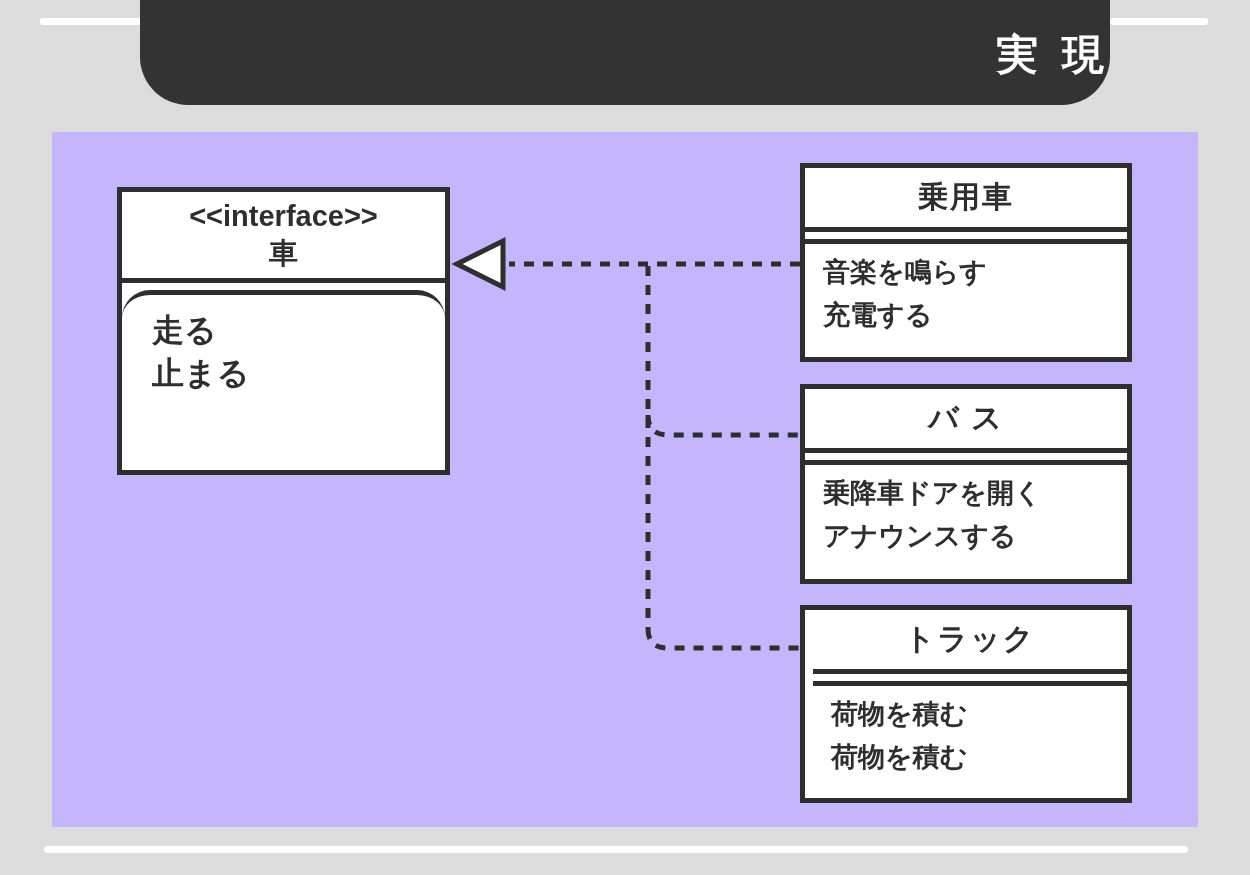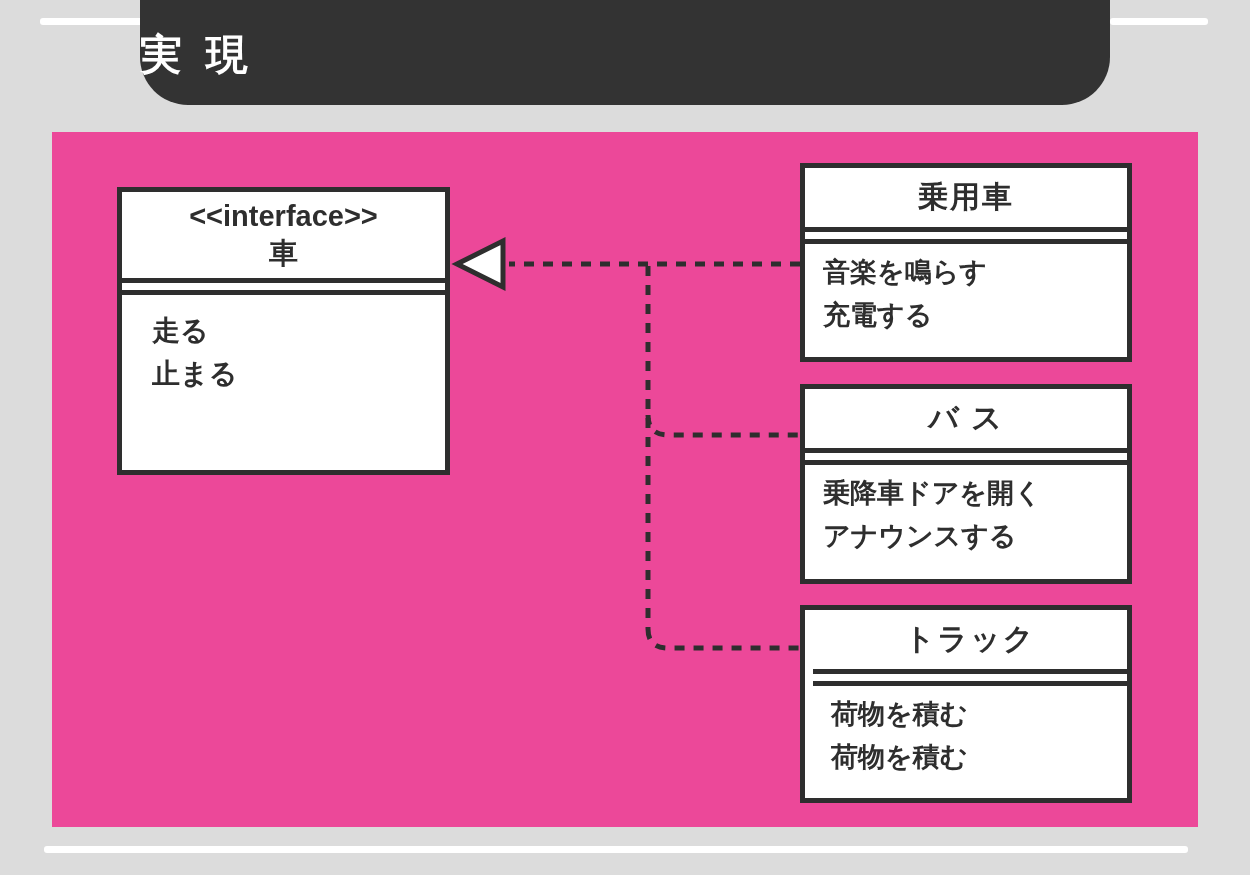--- a/index.html
+++ b/index.html
@@ -17,7 +17,7 @@
     width: 970px; height: 105px;
     background: #333333;
     border-radius: 0 0 48px 48px;
-    display: flex; align-items: center; justify-content: flex-start;
+    display: flex; align-items: center; justify-content: flex-end;
   }
   .header-title {
     color: #ffffff;

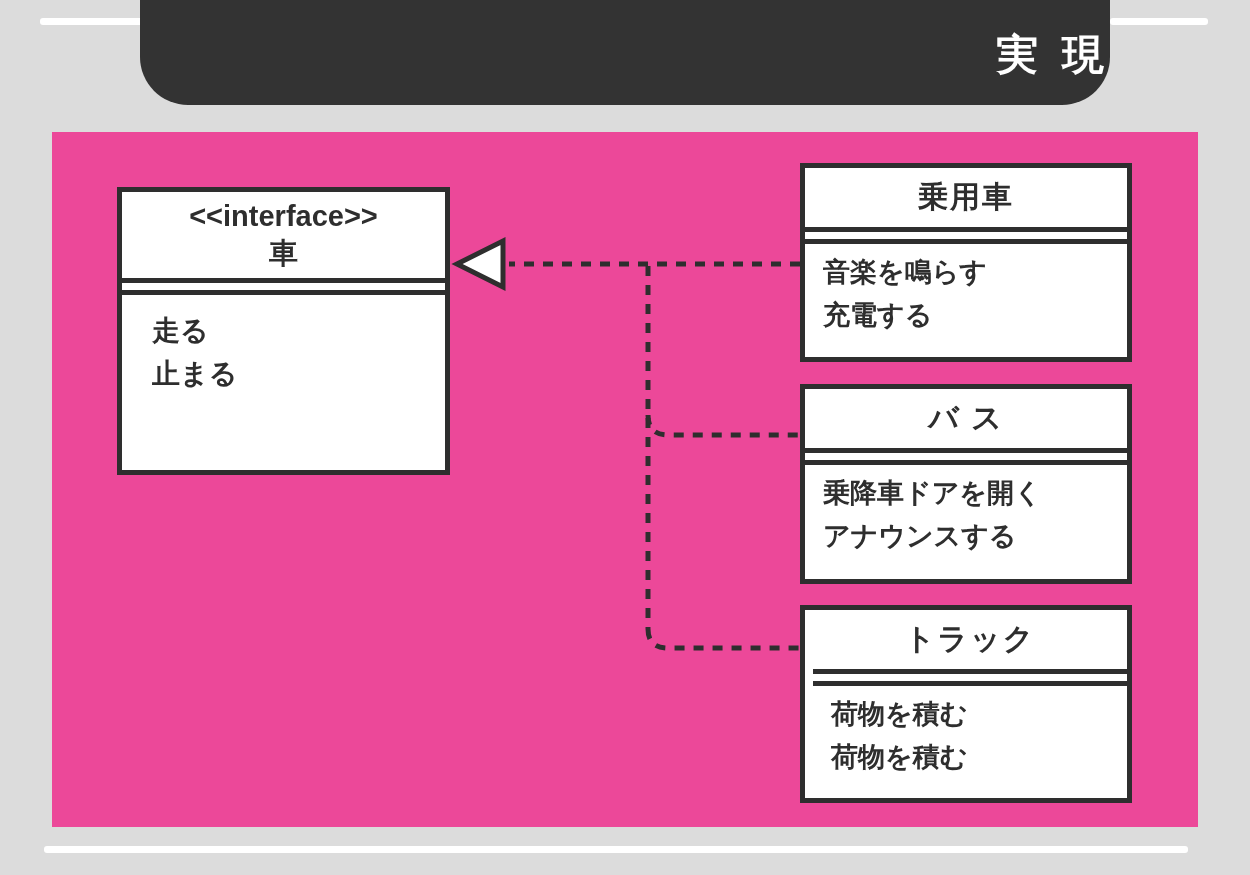--- a/index.html
+++ b/index.html
@@ -41,7 +41,7 @@
     position: absolute;
     left: 52px; top: 132px;
     width: 1146px; height: 695px;
-    background: #ec4899;
+    background: #c4b5fd;
   }
   .connector-layer {
     position: absolute; left: 0; top: 0;

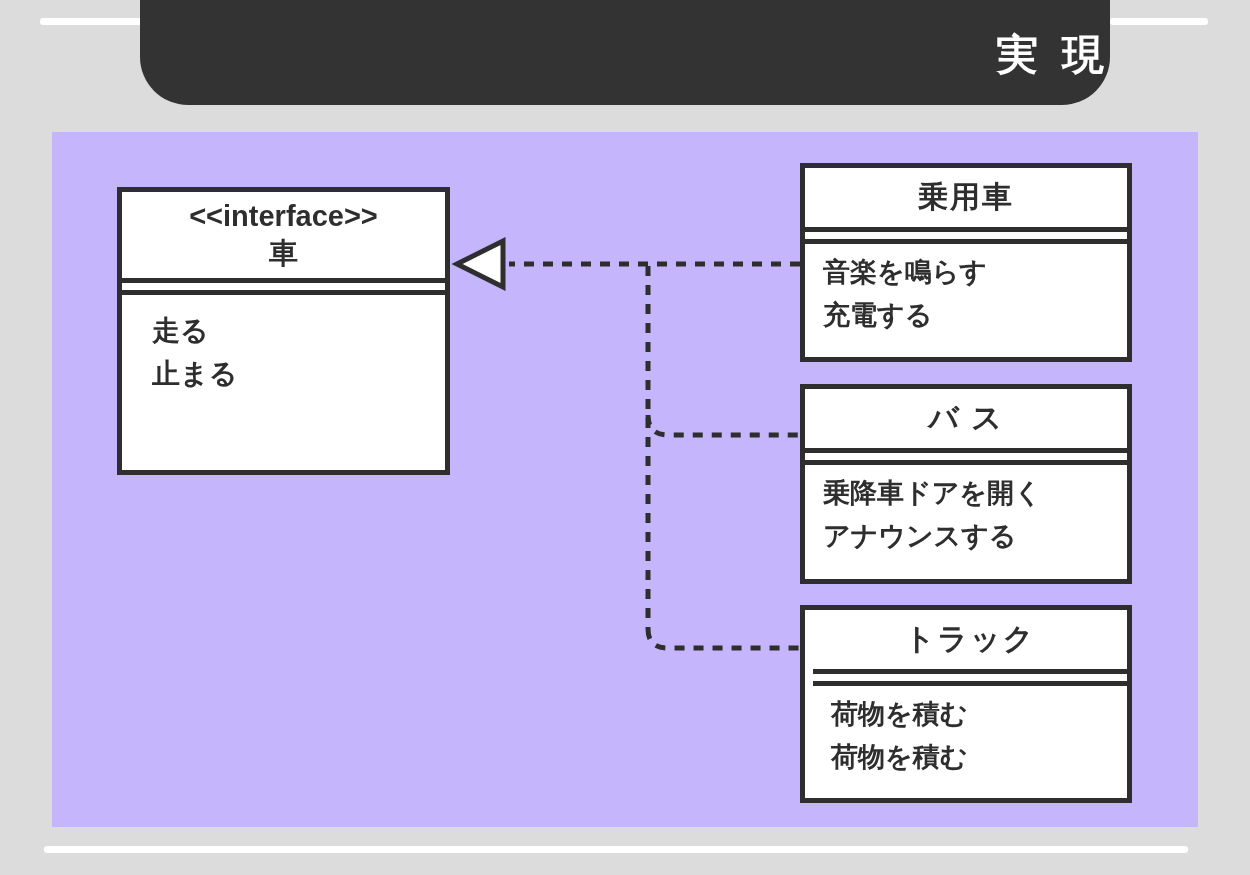--- a/index.html
+++ b/index.html
@@ -79,7 +79,7 @@
 
   .box-interface { left: 65px; top: 55px; width: 333px; height: 288px; }
   .box-interface .uml-title { height: 91px; font-size: 29px; line-height: 37px; }
-  .box-interface .uml-methods { padding: 14px 16px 0 30px; font-size: 28px; }
+  .box-interface .uml-methods { padding: 14px 16px 0 30px; font-size: 32px; border-radius: 28px; }
 
   .box-car   { left: 748px; top: 31px;  width: 332px; height: 199px; }
   .box-bus   { left: 748px; top: 252px; width: 332px; height: 200px; }

